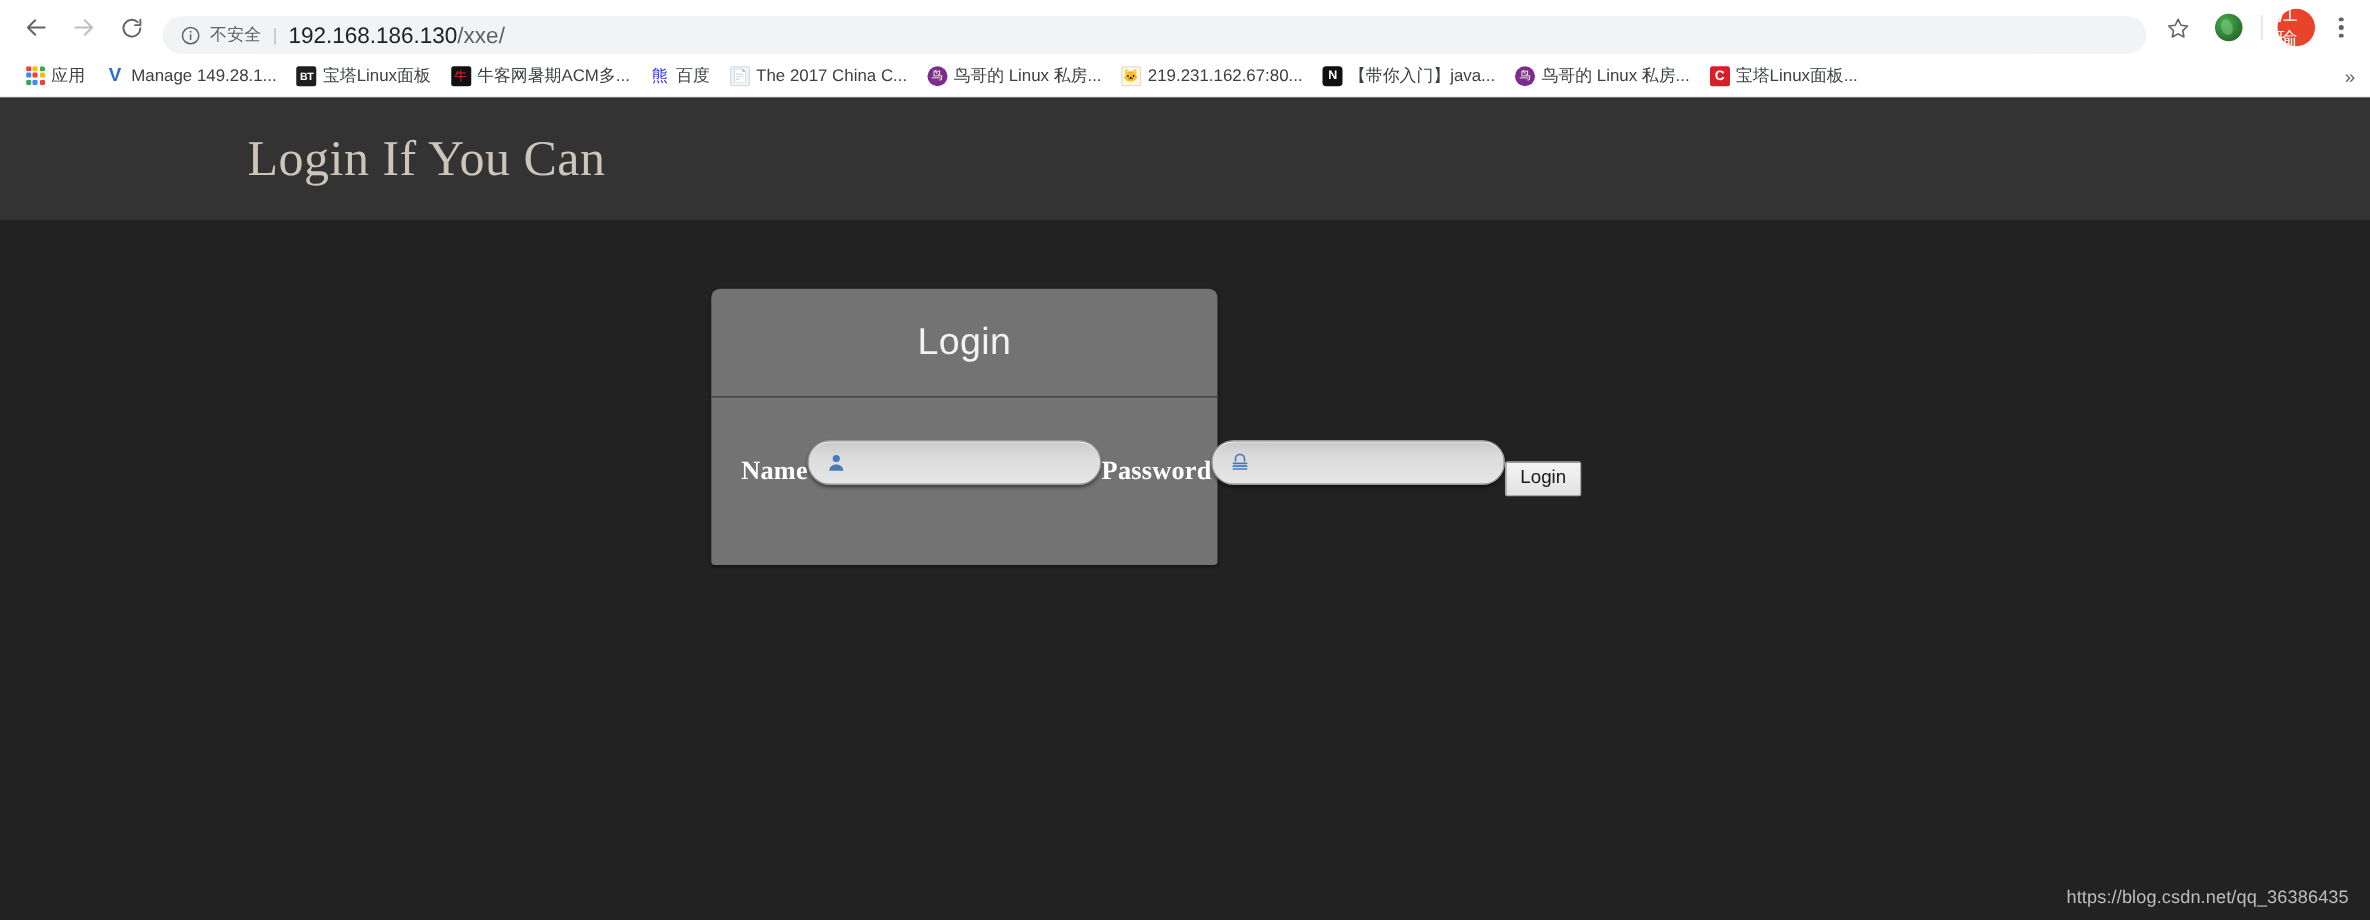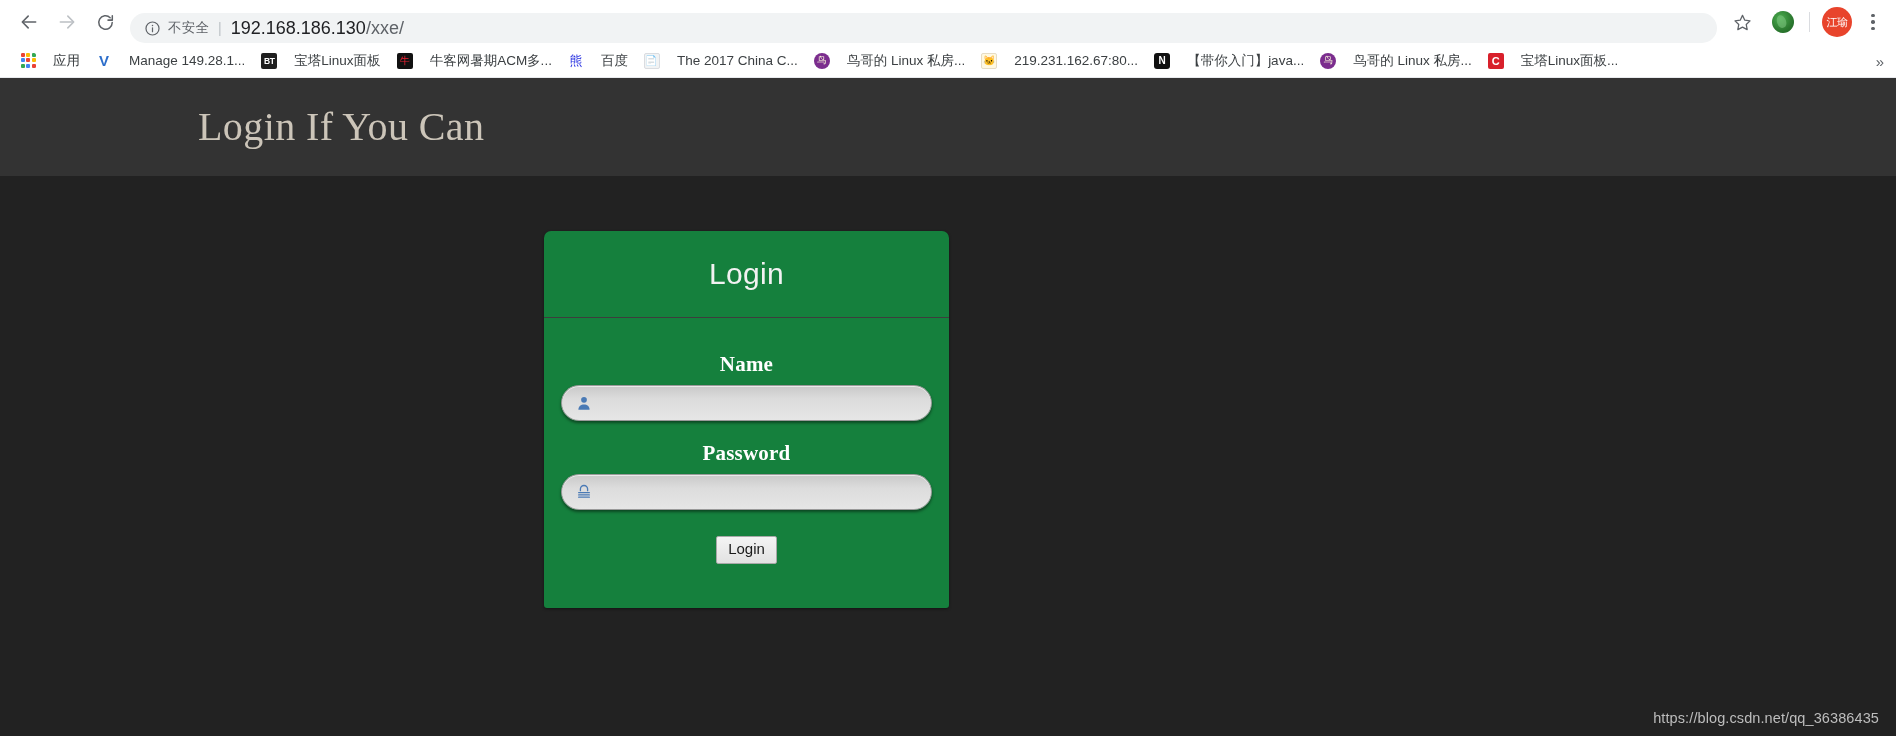--- a/index.html
+++ b/index.html
@@ -105,7 +105,7 @@
     background: #e8442c;
     color: #ffffff;
     display: flex; align-items: center; justify-content: center;
-    font-size: 11px;
+    font-size: 16px;
     letter-spacing: -.5px;
     margin: 0 8px 0 6px;
     font-family: "DejaVu Sans", sans-serif;

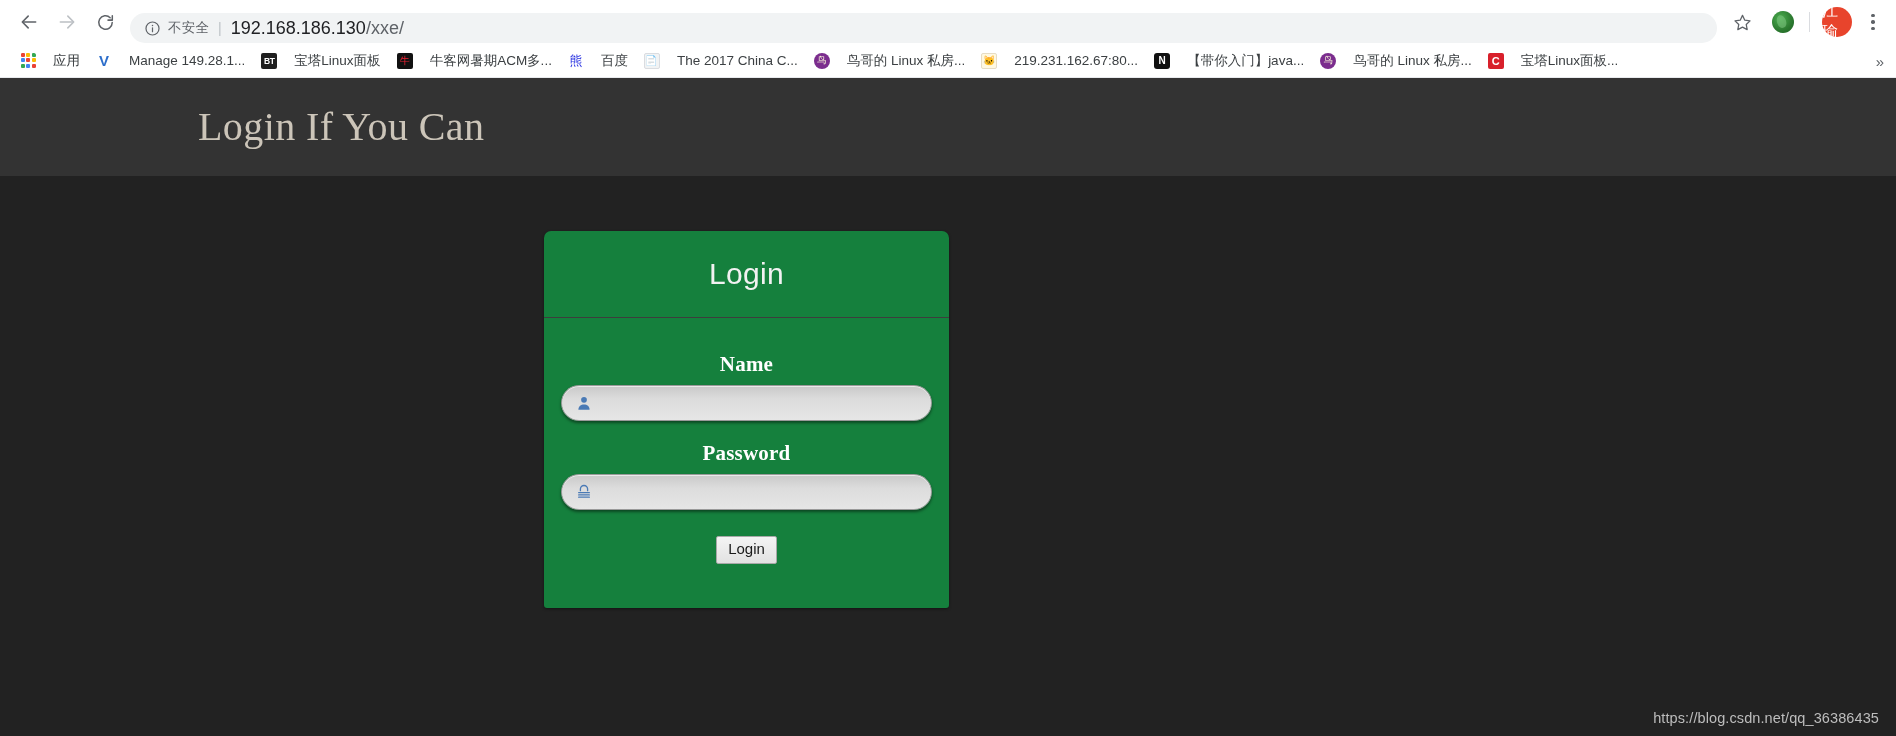--- a/index.html
+++ b/index.html
@@ -149,7 +149,7 @@
     white-space: nowrap;
     overflow: hidden;
     text-overflow: ellipsis;
-    margin-left: 17px;
+    margin-left: 5px;
     font-family: "Liberation Sans", sans-serif;
   }
   .bm-ico {

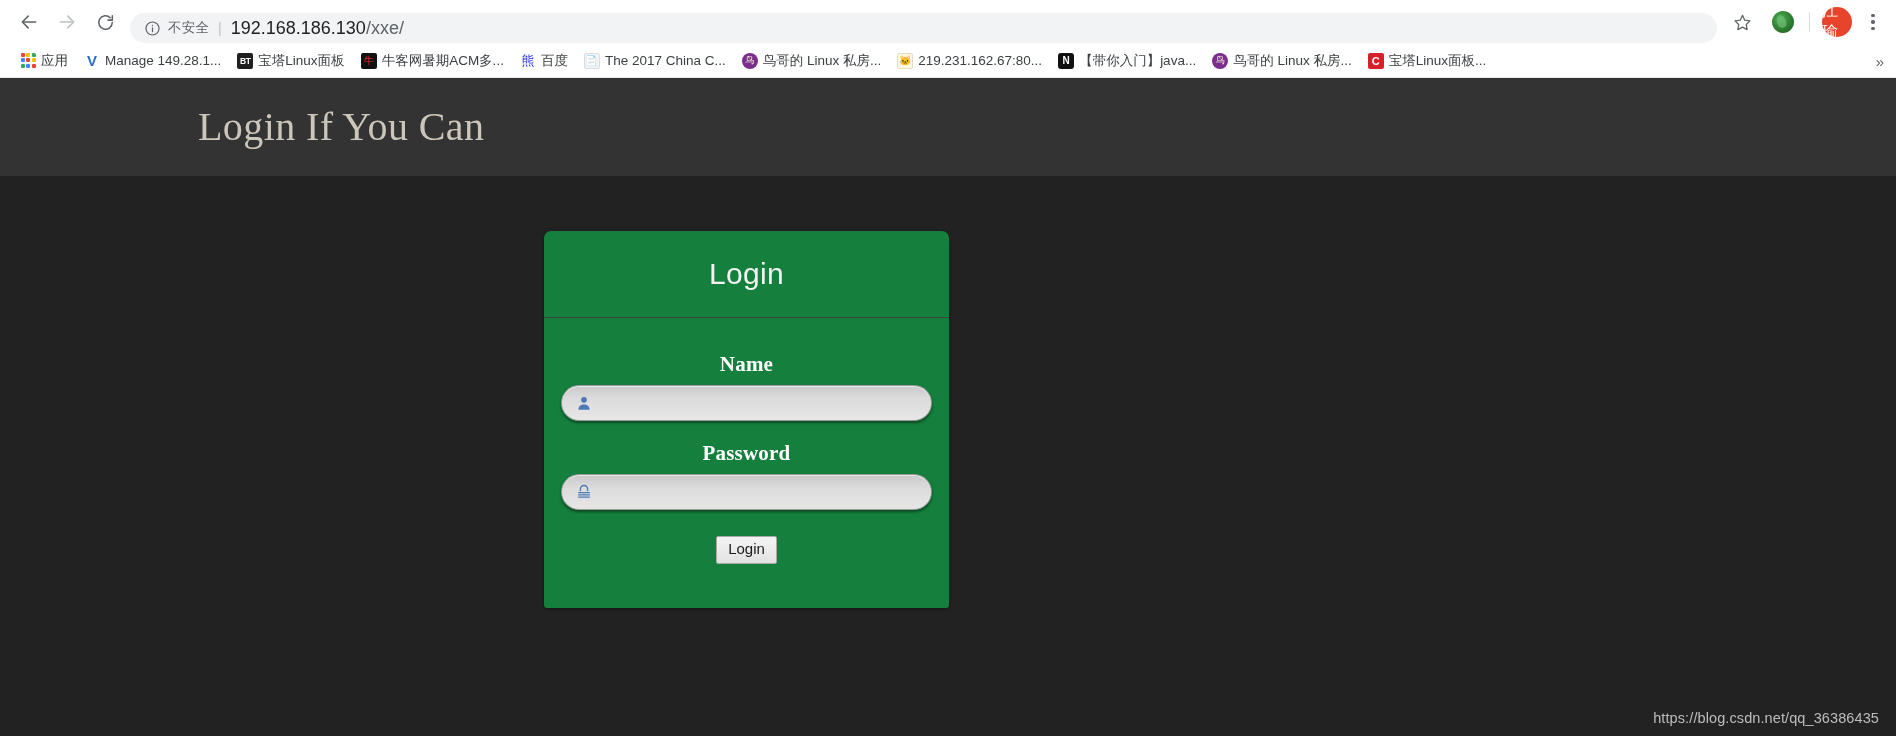--- a/index.html
+++ b/index.html
@@ -214,10 +214,10 @@
   
   .login-card {
     position: absolute;
-    left: 544px;
+    left: 569px;
     top: 55px;
     width: 405px;
-    background: #15803d;
+    background: #737373;
     border-radius: 7px 7px 3px 3px;
     box-shadow: 0 1px 3px rgba(0,0,0,.45);
   }

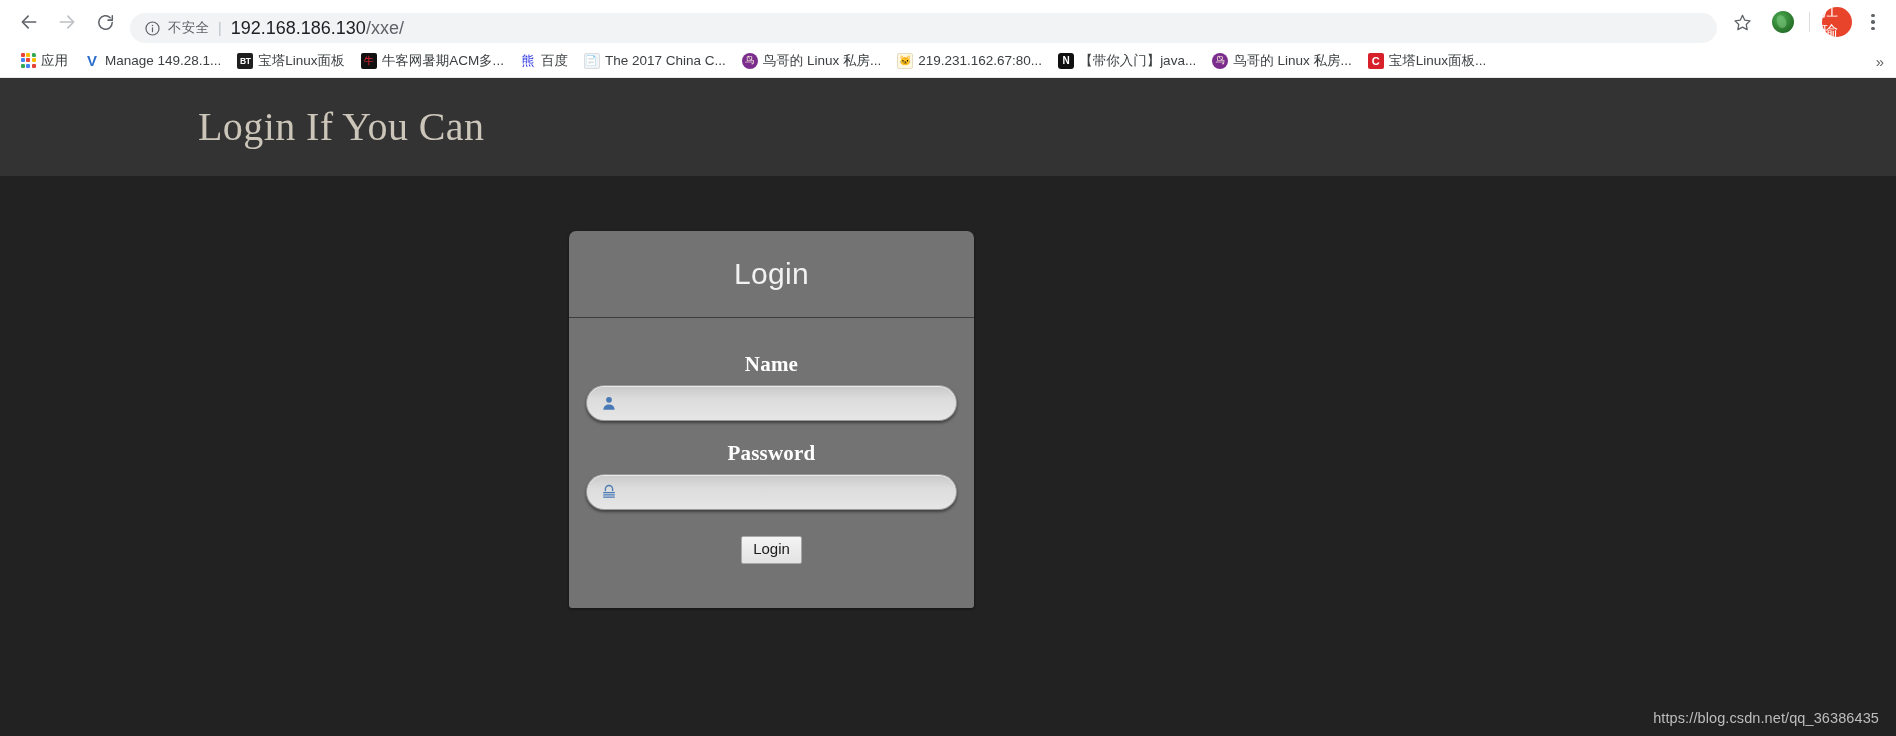--- a/index.html
+++ b/index.html
@@ -238,7 +238,7 @@
   .card-body {
     padding: 34px 24px 44px 24px;
     display: flex;
-    flex-direction: column;
+    flex-direction: row;
     align-items: center;
   }
   .field-label {

